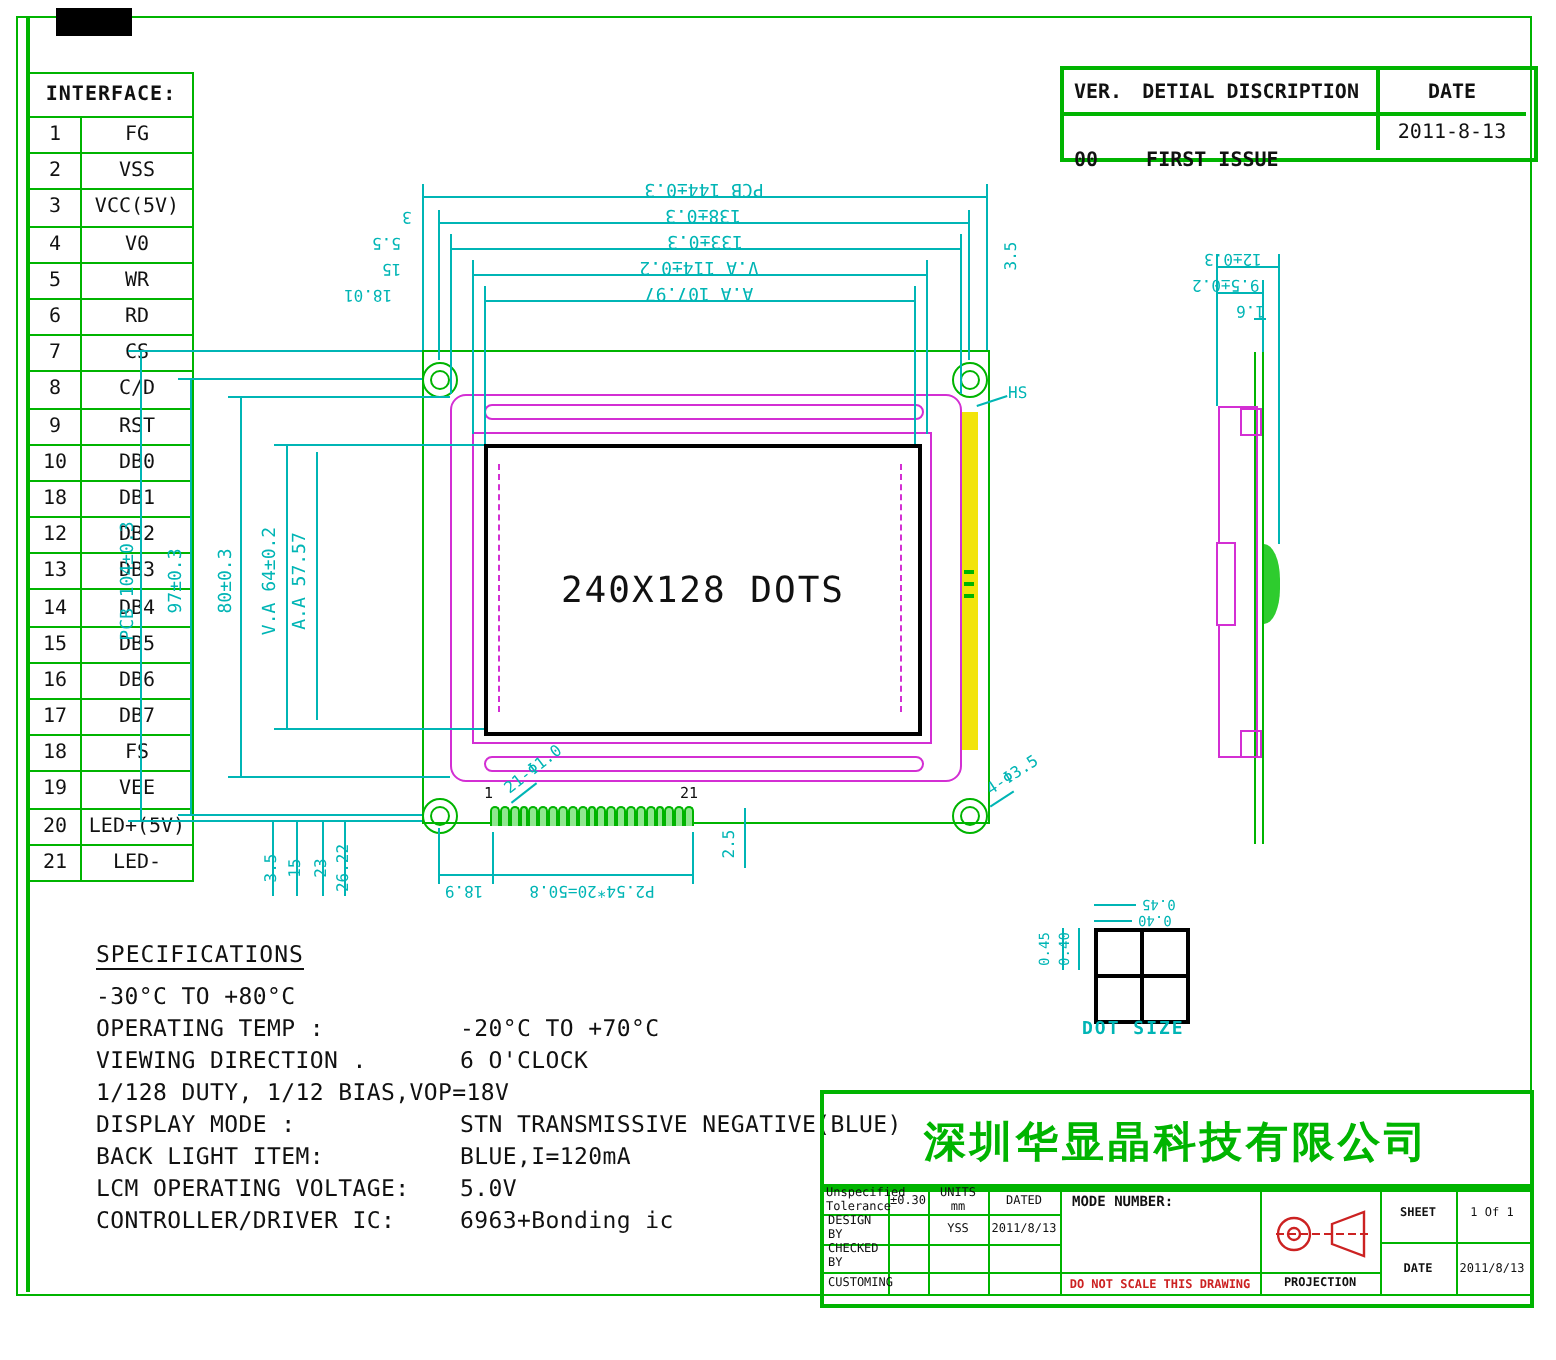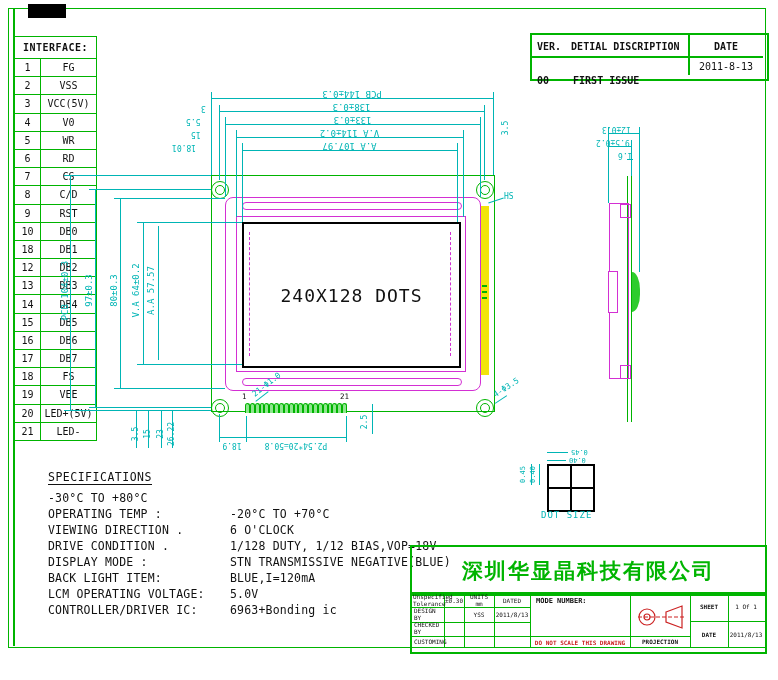--- a/index.html
+++ b/index.html
@@ -298,7 +298,7 @@
   <div class="dt xs r180" style="left:569px;top:456px">0.40</div>
   <div class="dt xs ctr rccw" style="left:508px;top:471px;width:30px">0.45</div>
   <div class="dt xs ctr rccw" style="left:518px;top:471px;width:30px">0.40</div>
-  <div class="dt" style="left:541px;top:511px;font-weight:400;letter-spacing:1px">DOT SIZE</div>
+  <div class="dt" style="left:541px;top:511px;font-weight:700;letter-spacing:1px">DOT SIZE</div>
 
   <div class="abs" style="left:48px;top:466px">
     <div style="font-size:11.5px;border-bottom:1px solid #111;display:inline-block;margin-bottom:6px;letter-spacing:.5px">SPECIFICATIONS</div>

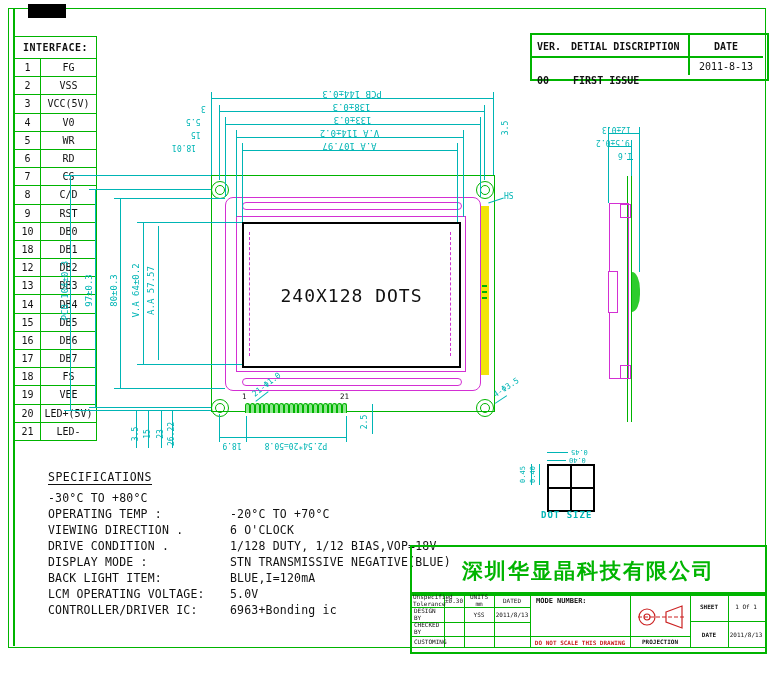--- a/index.html
+++ b/index.html
@@ -306,7 +306,7 @@
         <div class="srow"><span>-30°C TO +80°C</span></div>
         <div class="srow"><span class="sl">OPERATING TEMP :</span><span>-20°C TO +70°C</span></div>
         <div class="srow"><span class="sl">VIEWING DIRECTION .</span><span>6 O'CLOCK</span></div>
-        <div class="srow"><span class="sl">DRIVE CONDITION .</span><span>1/128 DUTY, 1/12 BIAS,VOP=18V</span></div>
+        <div class="srow"><span>1/128 DUTY, 1/12 BIAS,VOP=18V</span></div>
         <div class="srow"><span class="sl">DISPLAY MODE :</span><span>STN TRANSMISSIVE NEGATIVE(BLUE)</span></div>
         <div class="srow"><span class="sl">BACK LIGHT ITEM:</span><span>BLUE,I=120mA</span></div>
         <div class="srow"><span class="sl">LCM OPERATING VOLTAGE:</span><span>5.0V</span></div>

